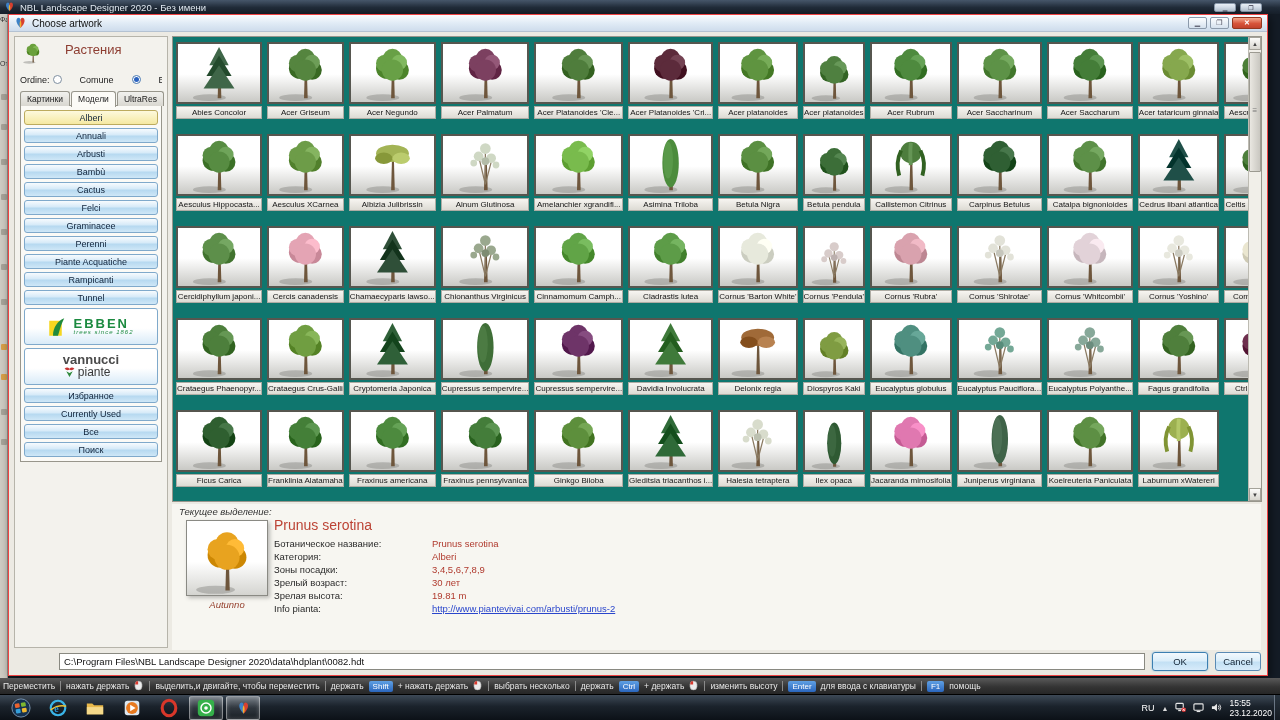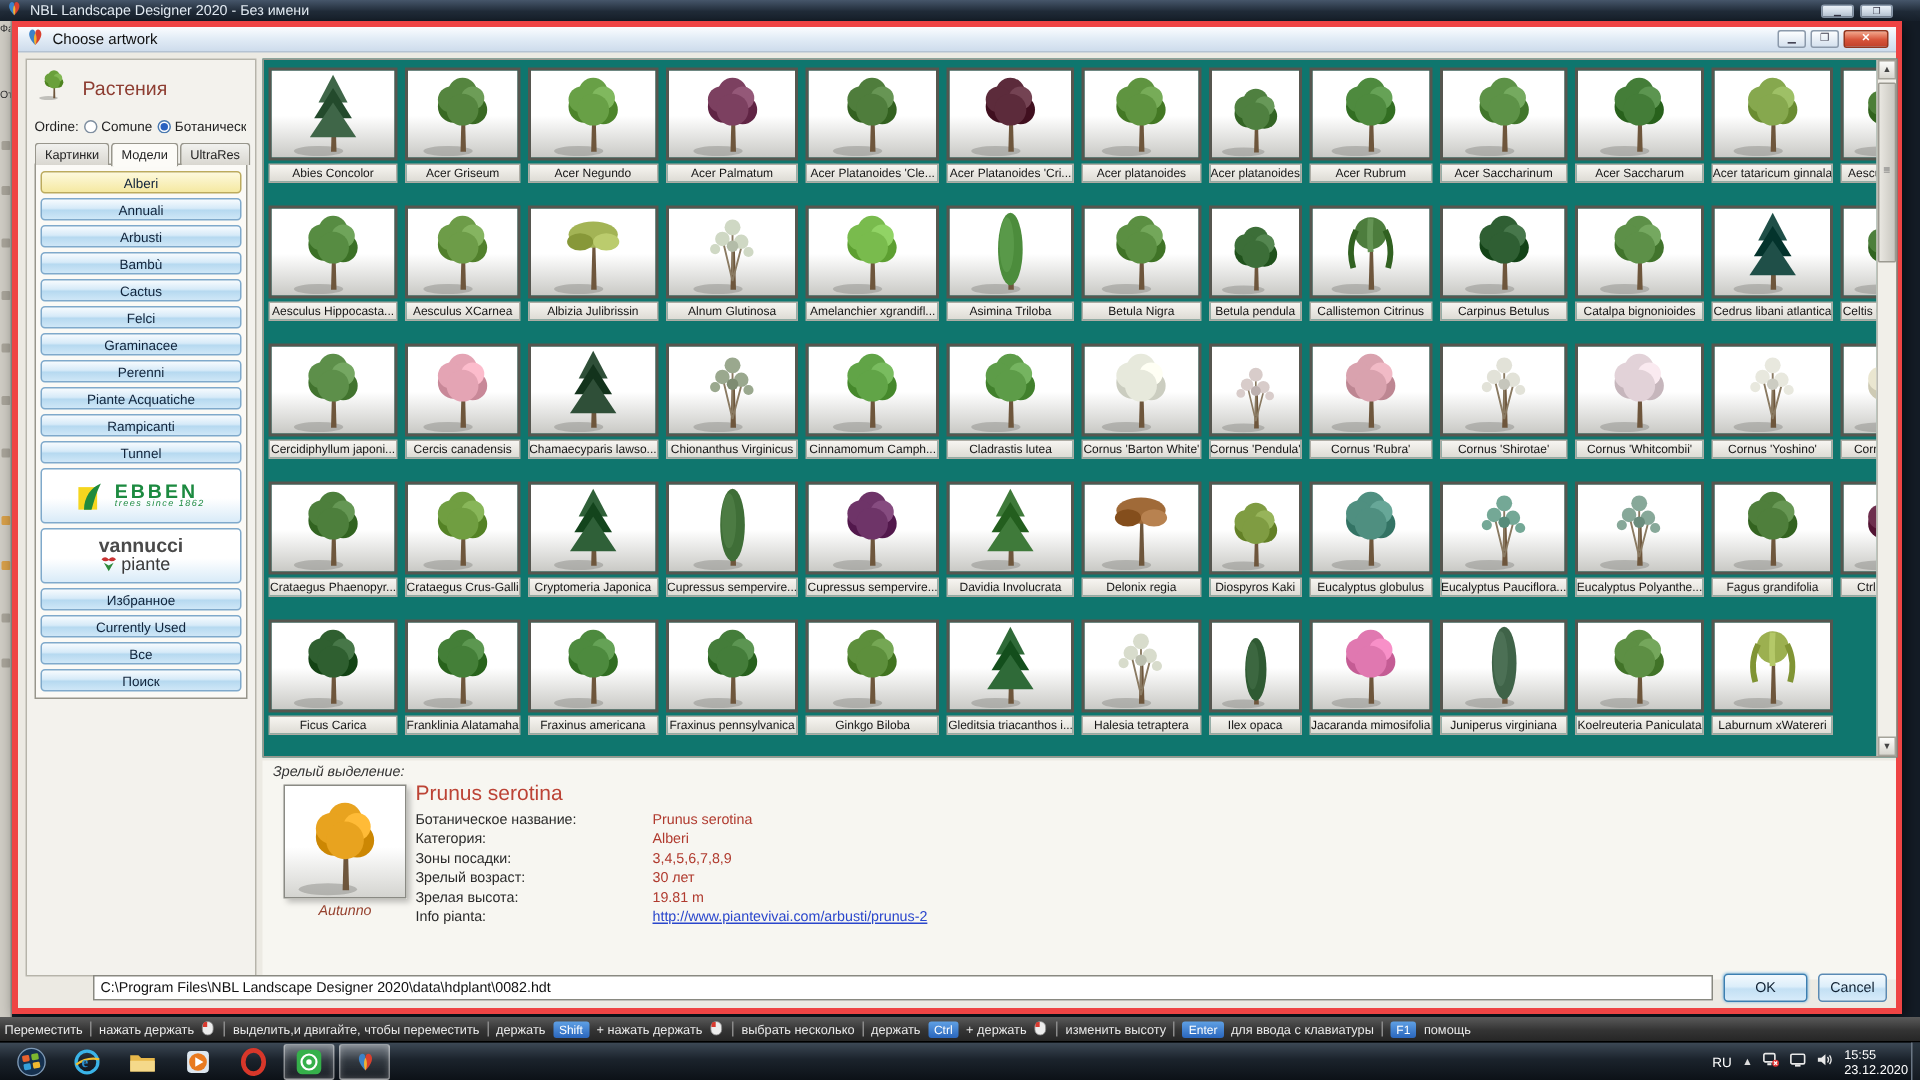--- a/index.html
+++ b/index.html
@@ -19,7 +19,7 @@
 .sliver-txt{position:absolute;left:0;font-size:7px;color:#333;white-space:nowrap}
 
 
-.dialog{position:absolute;left:8px;top:14px;width:1260px;height:662px;background:#eceae3;border:4px solid #ef4444;box-shadow:2px 3px 9px rgba(0,0,0,.55)}
+.dialog{position:absolute;left:8px;top:14px;width:1260px;height:662px;background:#eceae3;border:1px solid #ef4444;box-shadow:2px 3px 9px rgba(0,0,0,.55)}
 .dlg-titlebar{position:absolute;left:0;top:0;right:0;height:17px;background:linear-gradient(#fbfdff,#e2ecf6 48%,#cedcec);display:flex;align-items:center;gap:5px;padding:0 5px;font-size:10px;color:#111;border-bottom:1px solid #b4c2d2}
 .dlg-controls{margin-left:auto;display:flex;gap:3px}
 .dbtn{width:19px;height:12px;border:1px solid #8c9aab;border-radius:2px;background:linear-gradient(#fdfeff,#d5e1ee);font-size:7px;line-height:10px;text-align:center;color:#445}

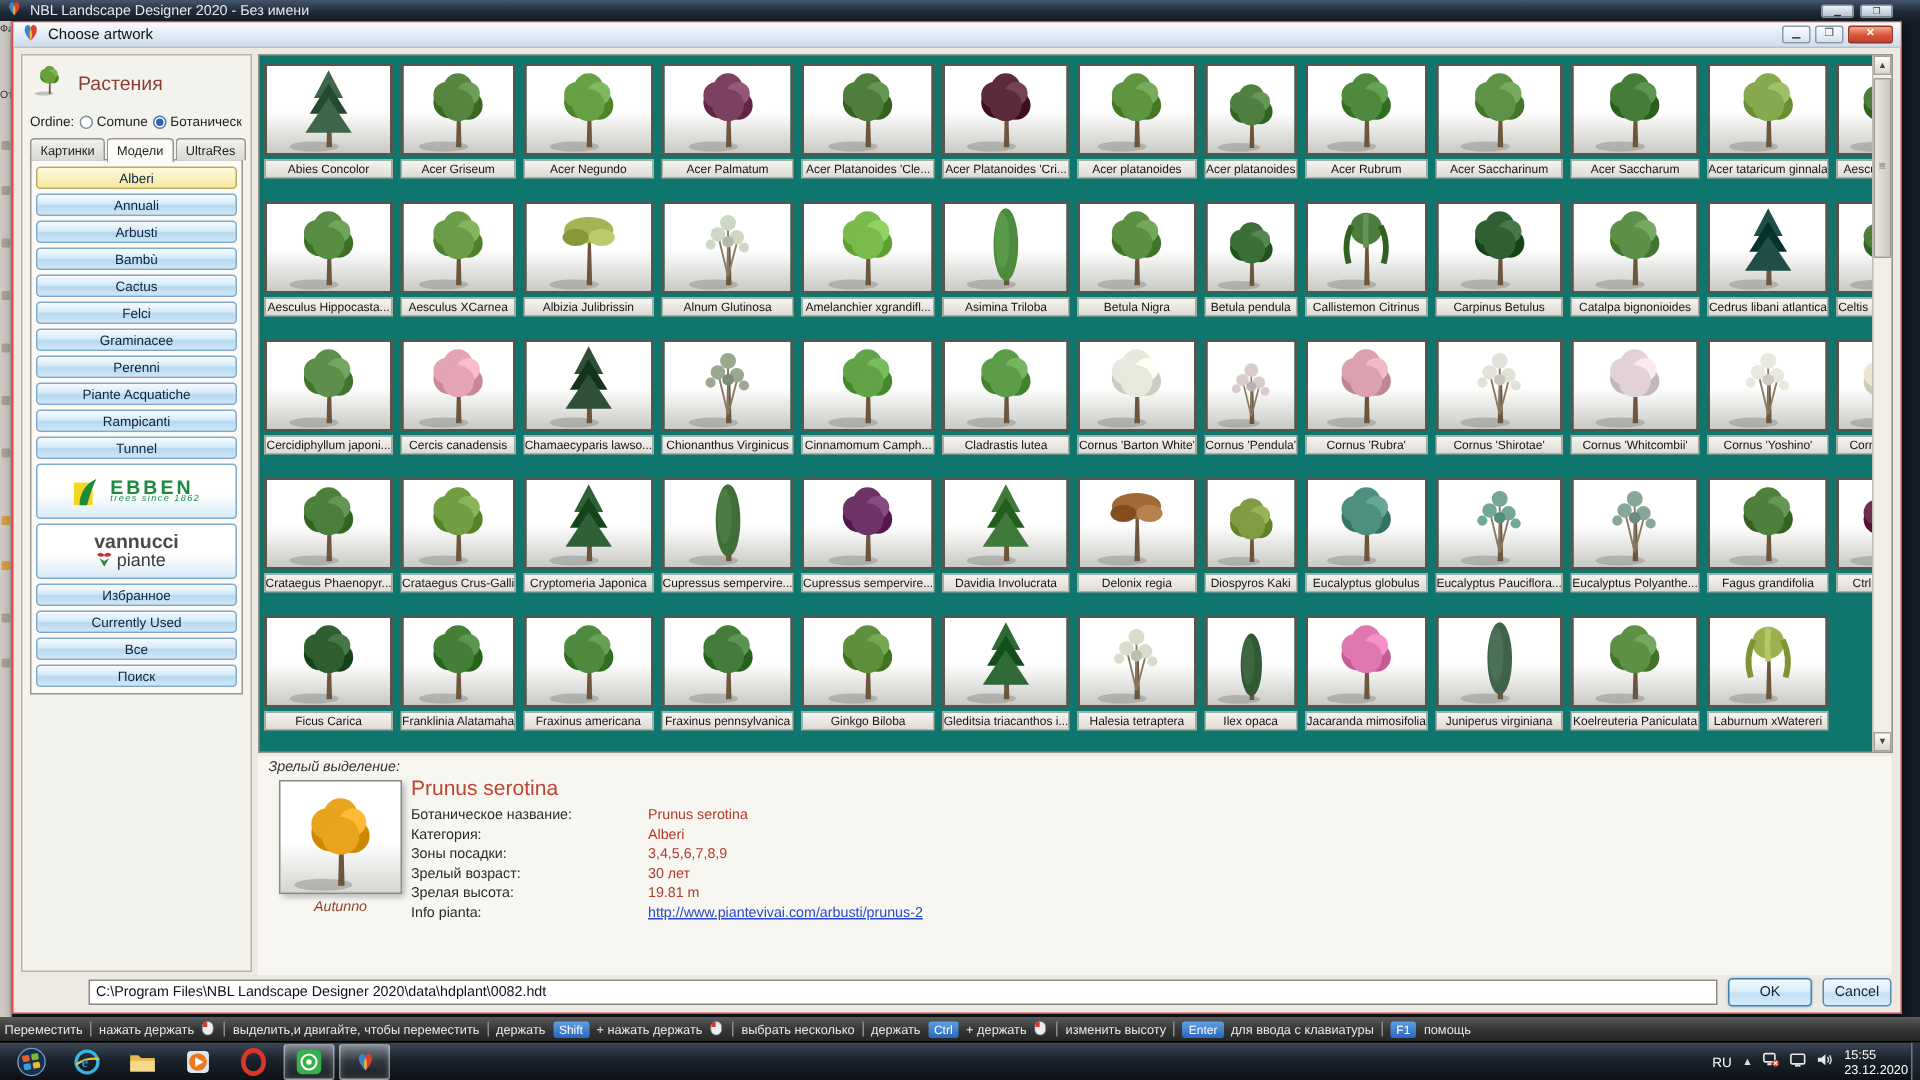--- a/index.html
+++ b/index.html
@@ -27,7 +27,7 @@
 
 
 .side{position:absolute;left:5px;top:21px;width:154px;height:612px;background:#f3f2ed;border:1px solid #b6b4aa;padding:4px 5px}
-.p-header{display:flex;align-items:center;gap:6px;margin:1px 0 7px}
+.p-header{display:flex;align-items:flex-start;gap:19px;margin:1px 0 7px}
 .p-header svg{width:26px;height:22px}
 .p-header .txt{color:#8d3d31;font-size:13px}
 .ordine{display:flex;align-items:center;font-size:9px;gap:3px;margin-bottom:6px;color:#222;white-space:nowrap;overflow:hidden}

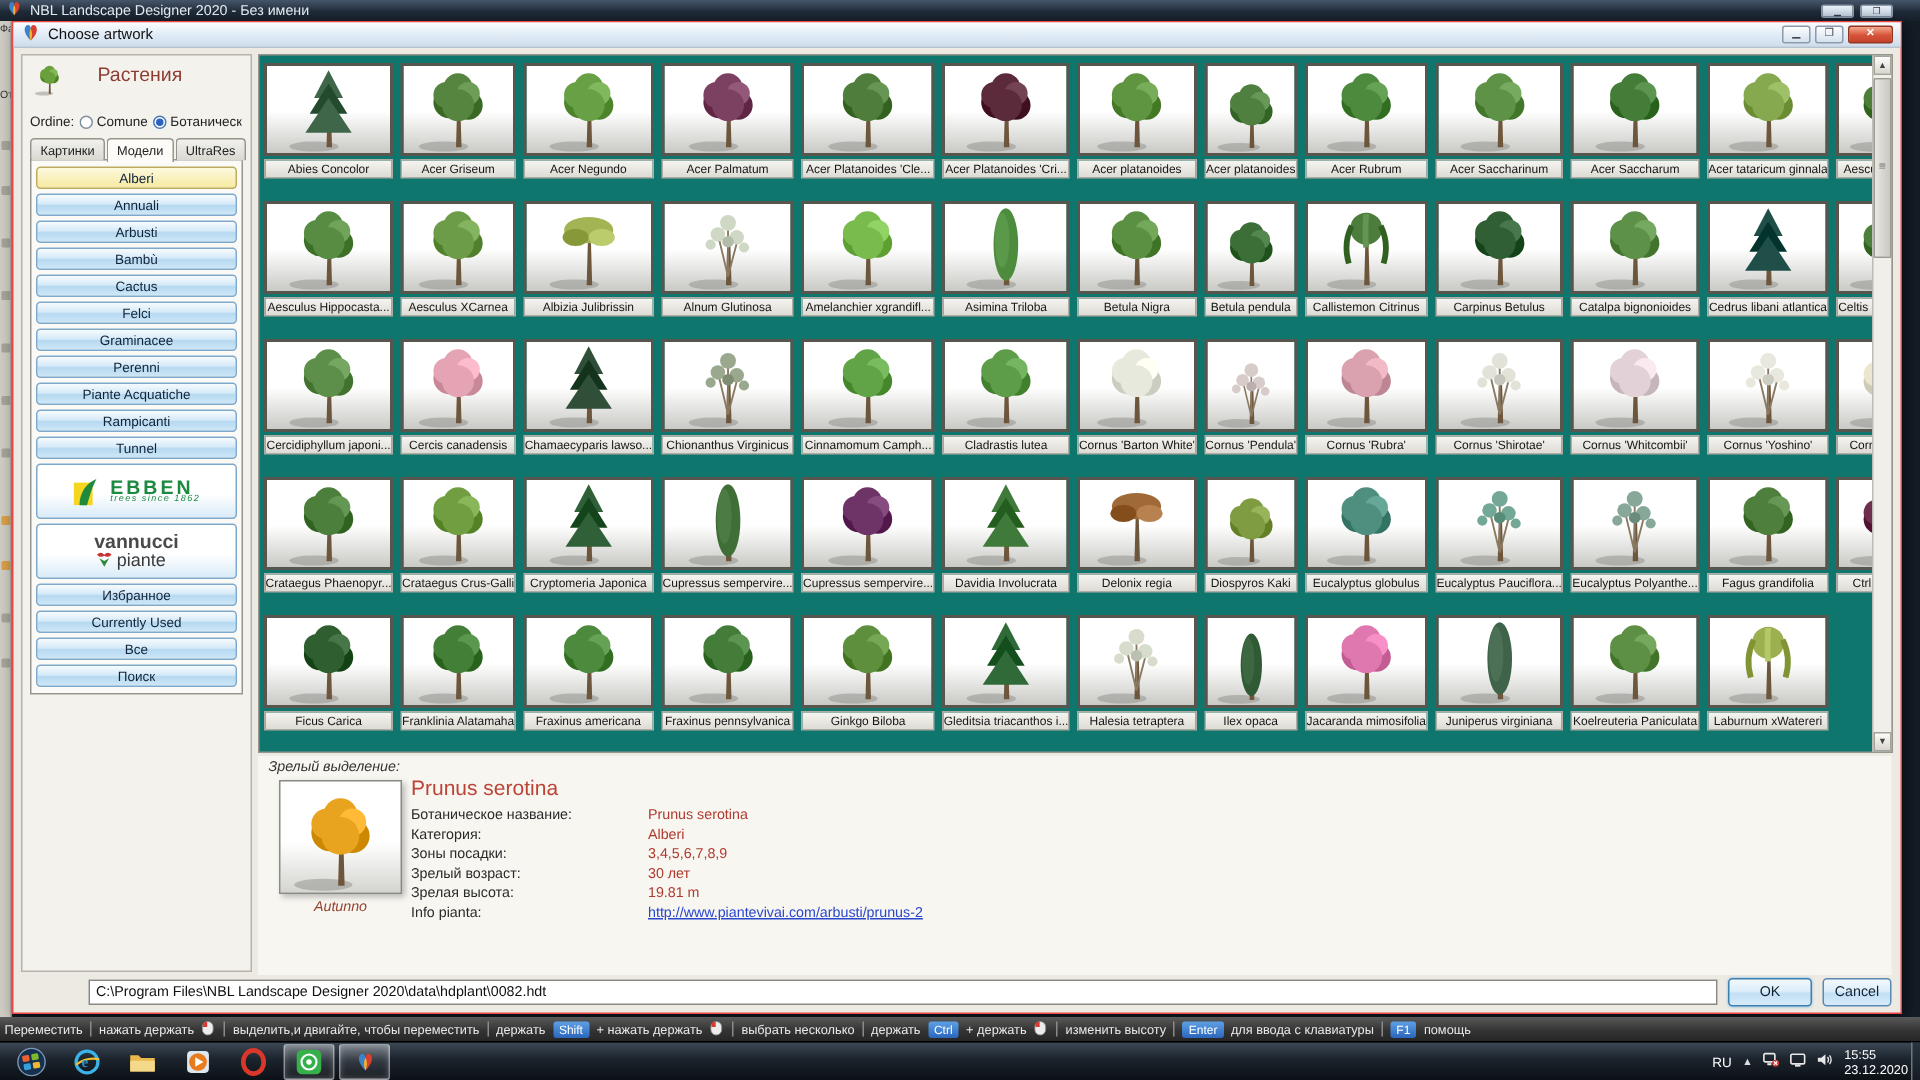--- a/index.html
+++ b/index.html
@@ -162,7 +162,7 @@
       </div>
       <div class="ordine">
         <span>Ordine:</span>
-        <span id="radio-row" style="display:flex;align-items:center;gap:3px;overflow:hidden">
+        <span id="radio-row" style="display:flex;gap:18px;overflow:hidden">
             <span class="radio"></span>
             <span style="white-space: nowrap;">Comune</span>
             <span class="radio sel"></span>

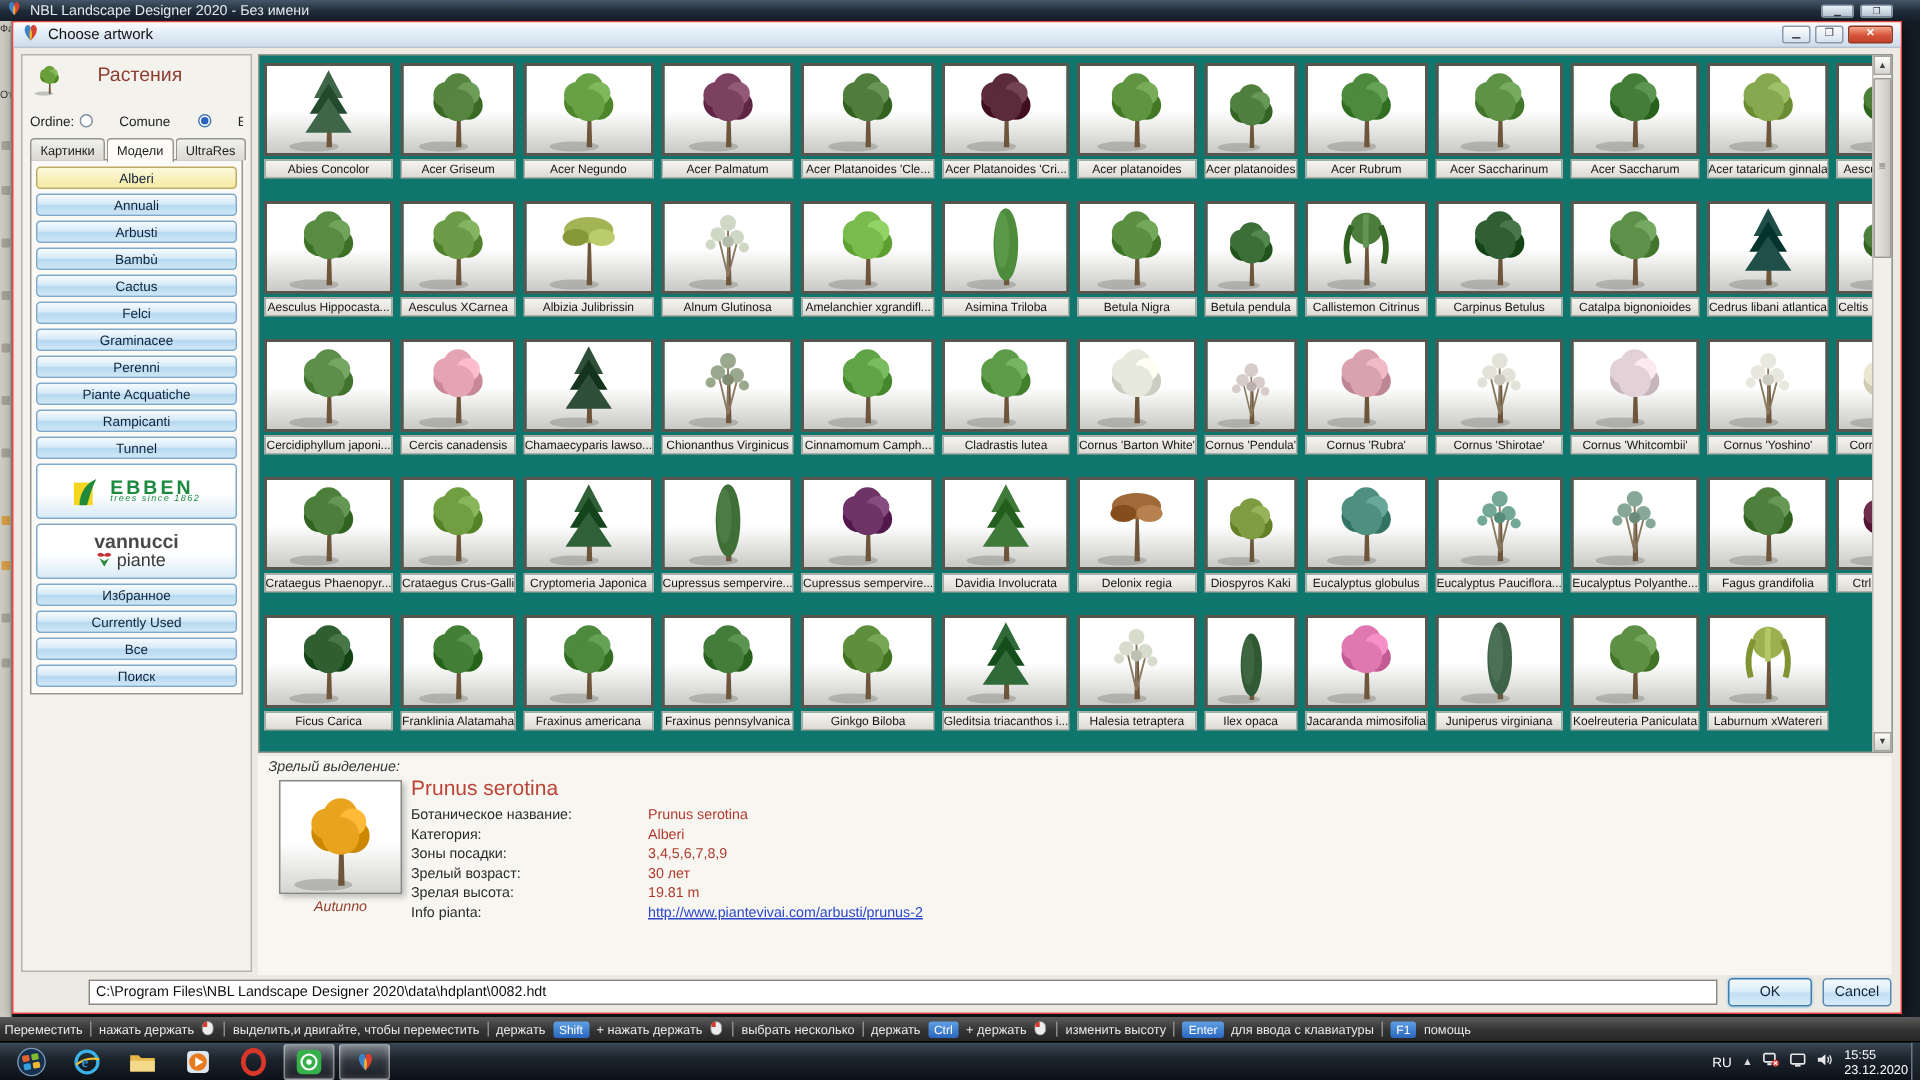--- a/index.html
+++ b/index.html
@@ -1147,7 +1147,7 @@
     </div>
 
     <div class="detail">
-      <div class="cursel">Зрелый выделение:</div>
+      <div class="cursel">Текущее выделение:</div>
       <div class="sel-thumb" id="sel-thumb"><svg viewBox="0 0 70 60" preserveAspectRatio="xMidYMax meet">
             <ellipse cx="25" cy="55.5" rx="17" ry="3.5" fill="#8d8d8a" opacity=".5"></ellipse>
             <path d="M33.6 56 L34.5 24 L36.5 24 L37.4 56 Z" fill="#6e563c"></path>

